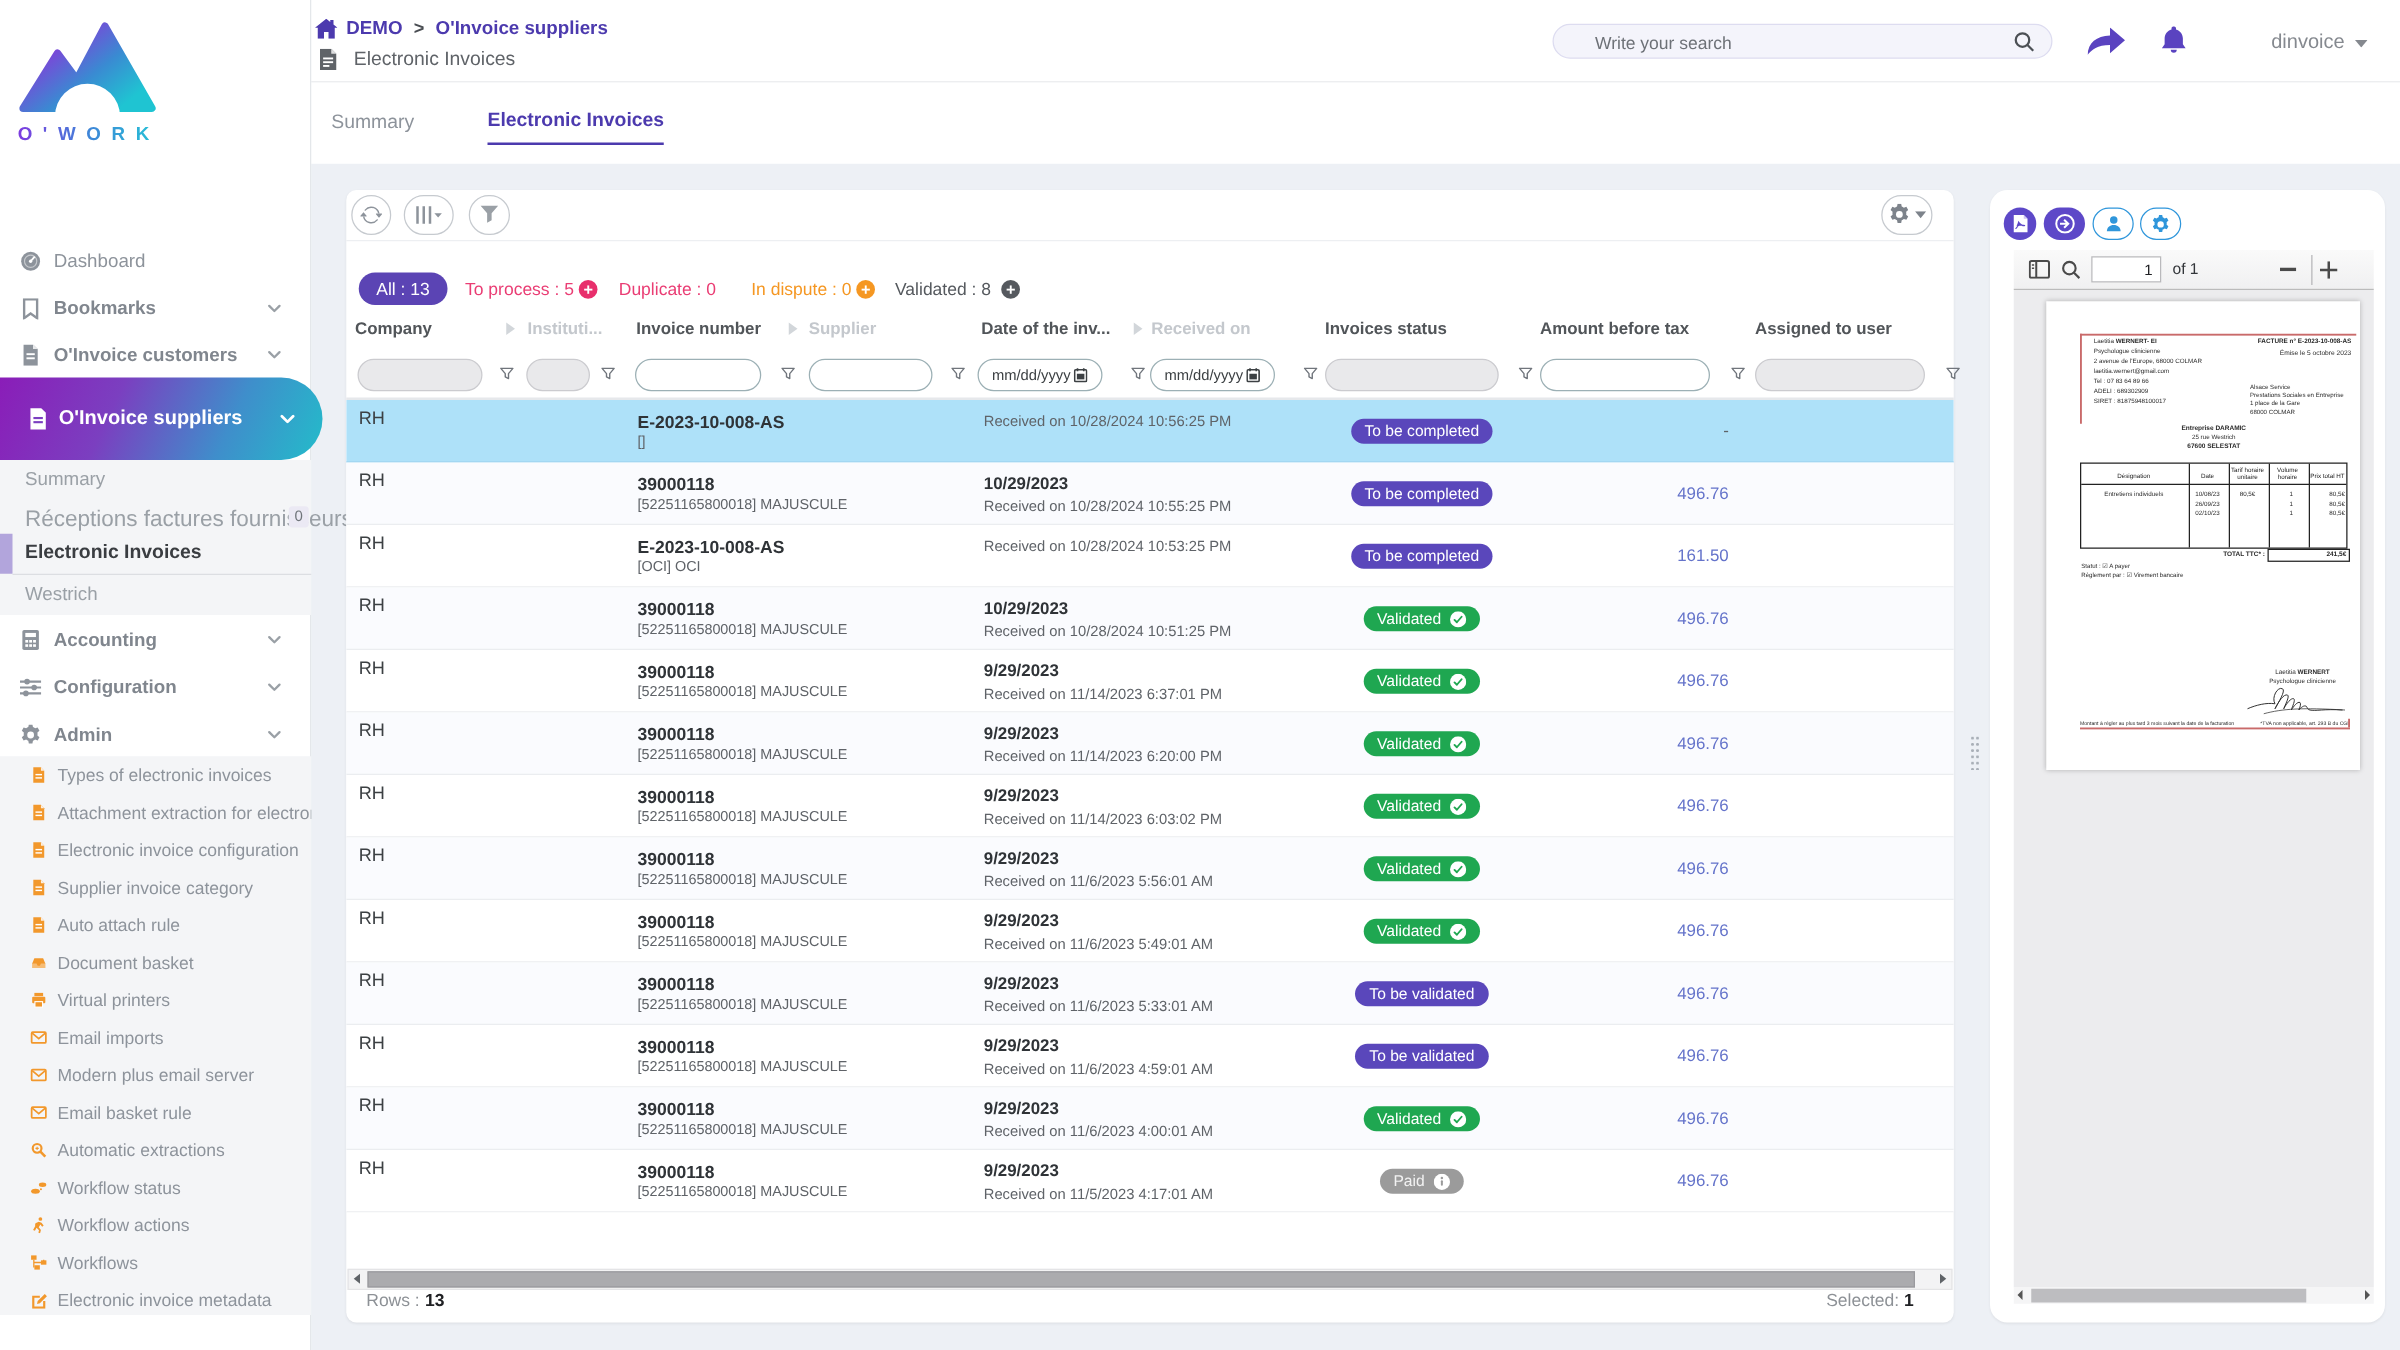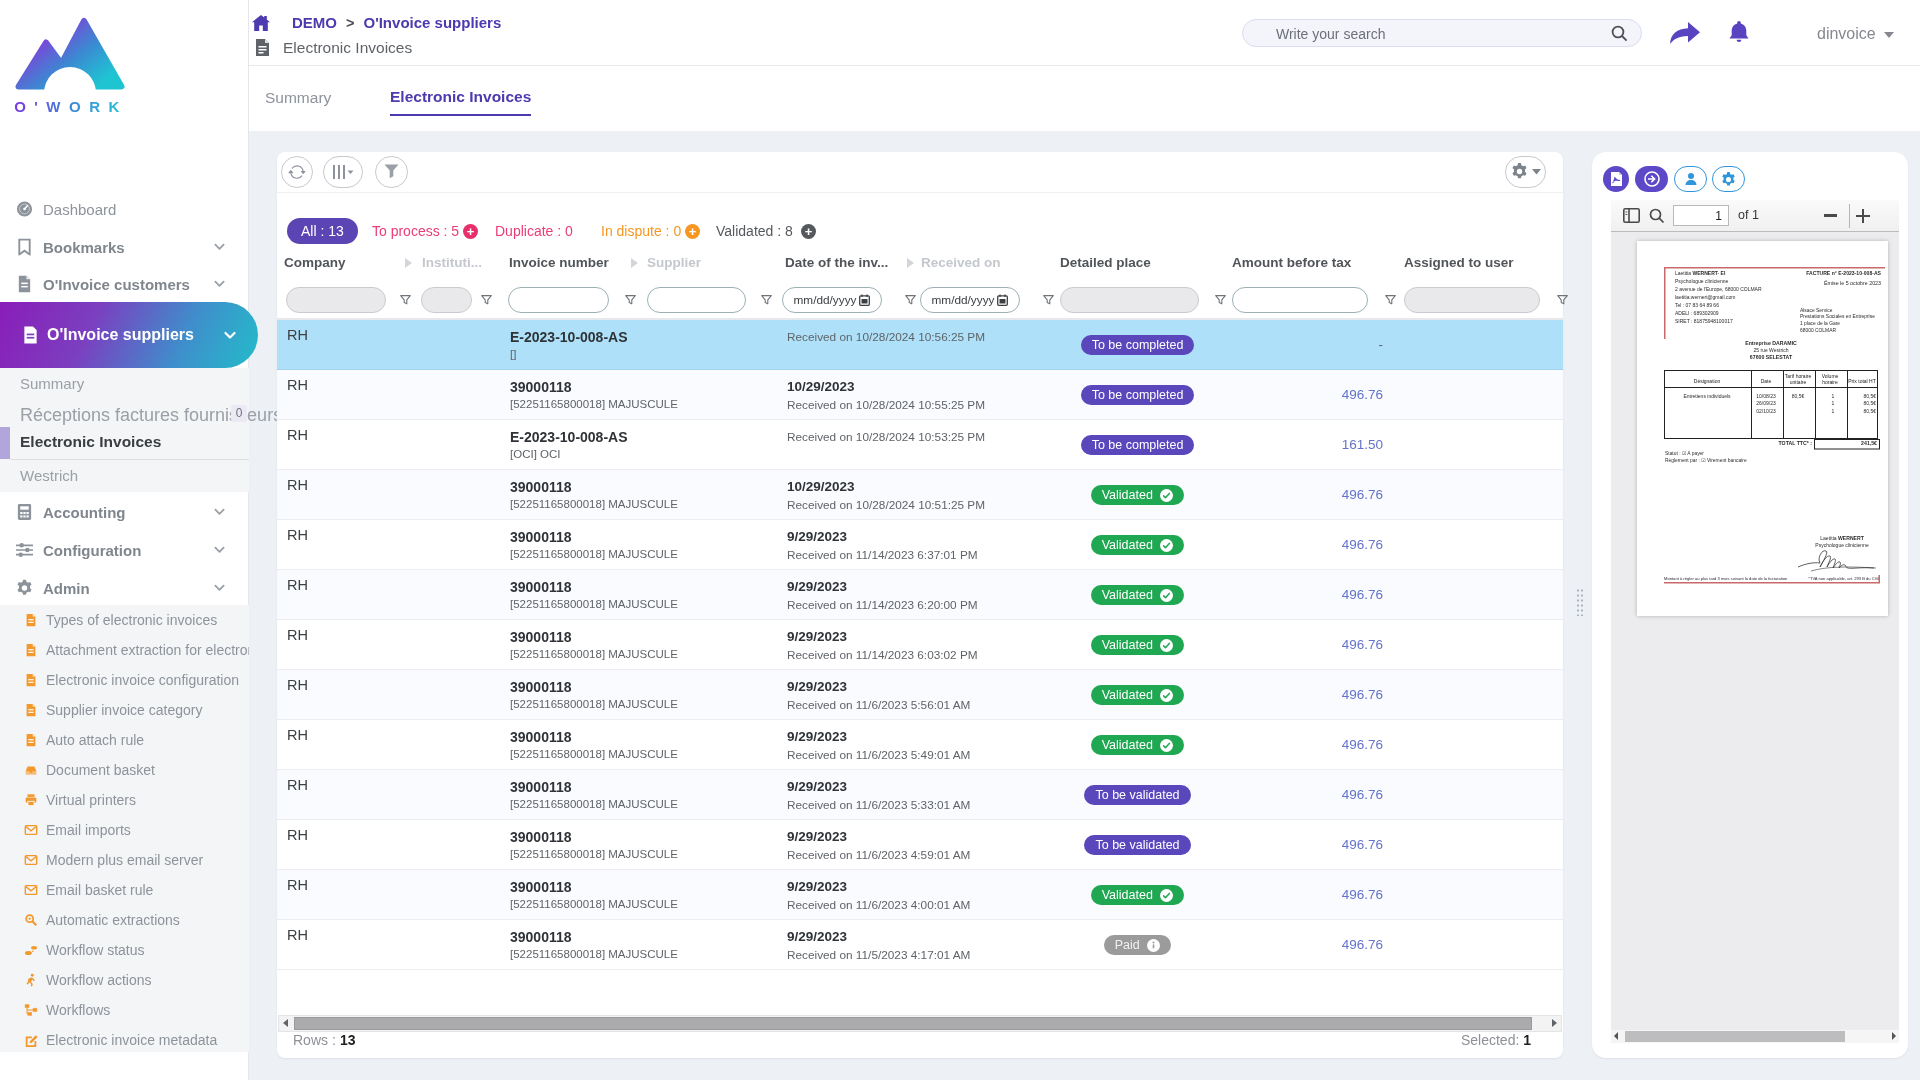--- a/index.html
+++ b/index.html
@@ -107,7 +107,7 @@
 <svg class="abs" style="left:252px;top:15px" width="18" height="16" viewBox="0 0 18 16">
     <path d="M9 0L0 7.2h2.2V16h5V10.5h3.6V16h5V7.2H18L14.8 4.6V1h-2.6v1.5z" fill="#4c3aae"></path>
   </svg>
-<div id="crumb" style="left:292px">DEMO<span class="sep">&gt;</span>O'Invoice suppliers</div>
+<div id="crumb" style="left:277px">DEMO<span class="sep">&gt;</span>O'Invoice suppliers</div>
 <div id="sub1">
  <svg width="15" height="17" viewBox="0 0 15 17" style="position:absolute">
       <path d="M1 0h9l4 4v13H1z" fill="#5f6368"></path>

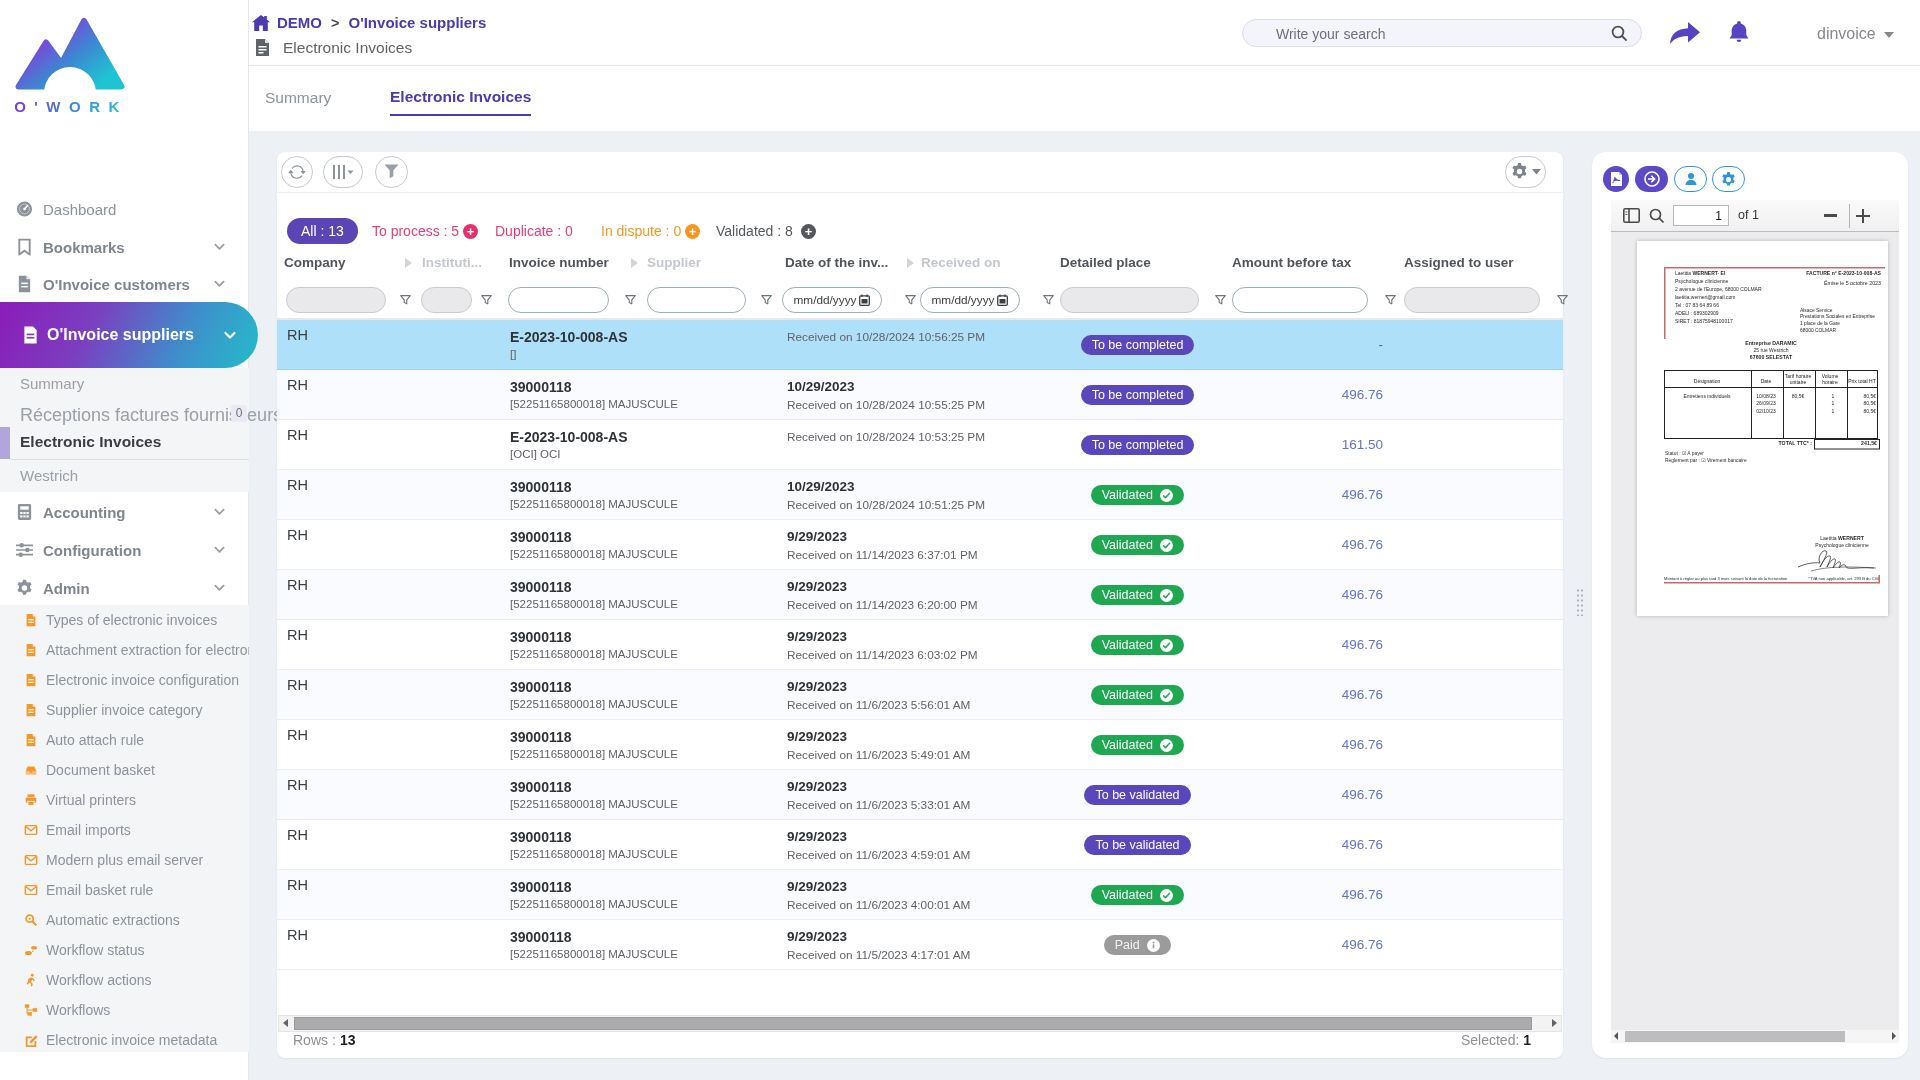--- a/index.html
+++ b/index.html
@@ -430,7 +430,7 @@
  <span class="hdr" style="left:508px">Date of the inv...</span>
  <span class="harr" style="left:630px"></span>
     <span class="hdr lt" style="left:644px">Received on</span>
- <span class="hdr" style="left:783px">Detailed place</span>
+ <span class="hdr" style="left:783px">Invoices status</span>
  <span class="hdr" style="left:955px">Amount before tax</span>
  <span class="hdr" style="left:1127px">Assigned to user</span>
 

